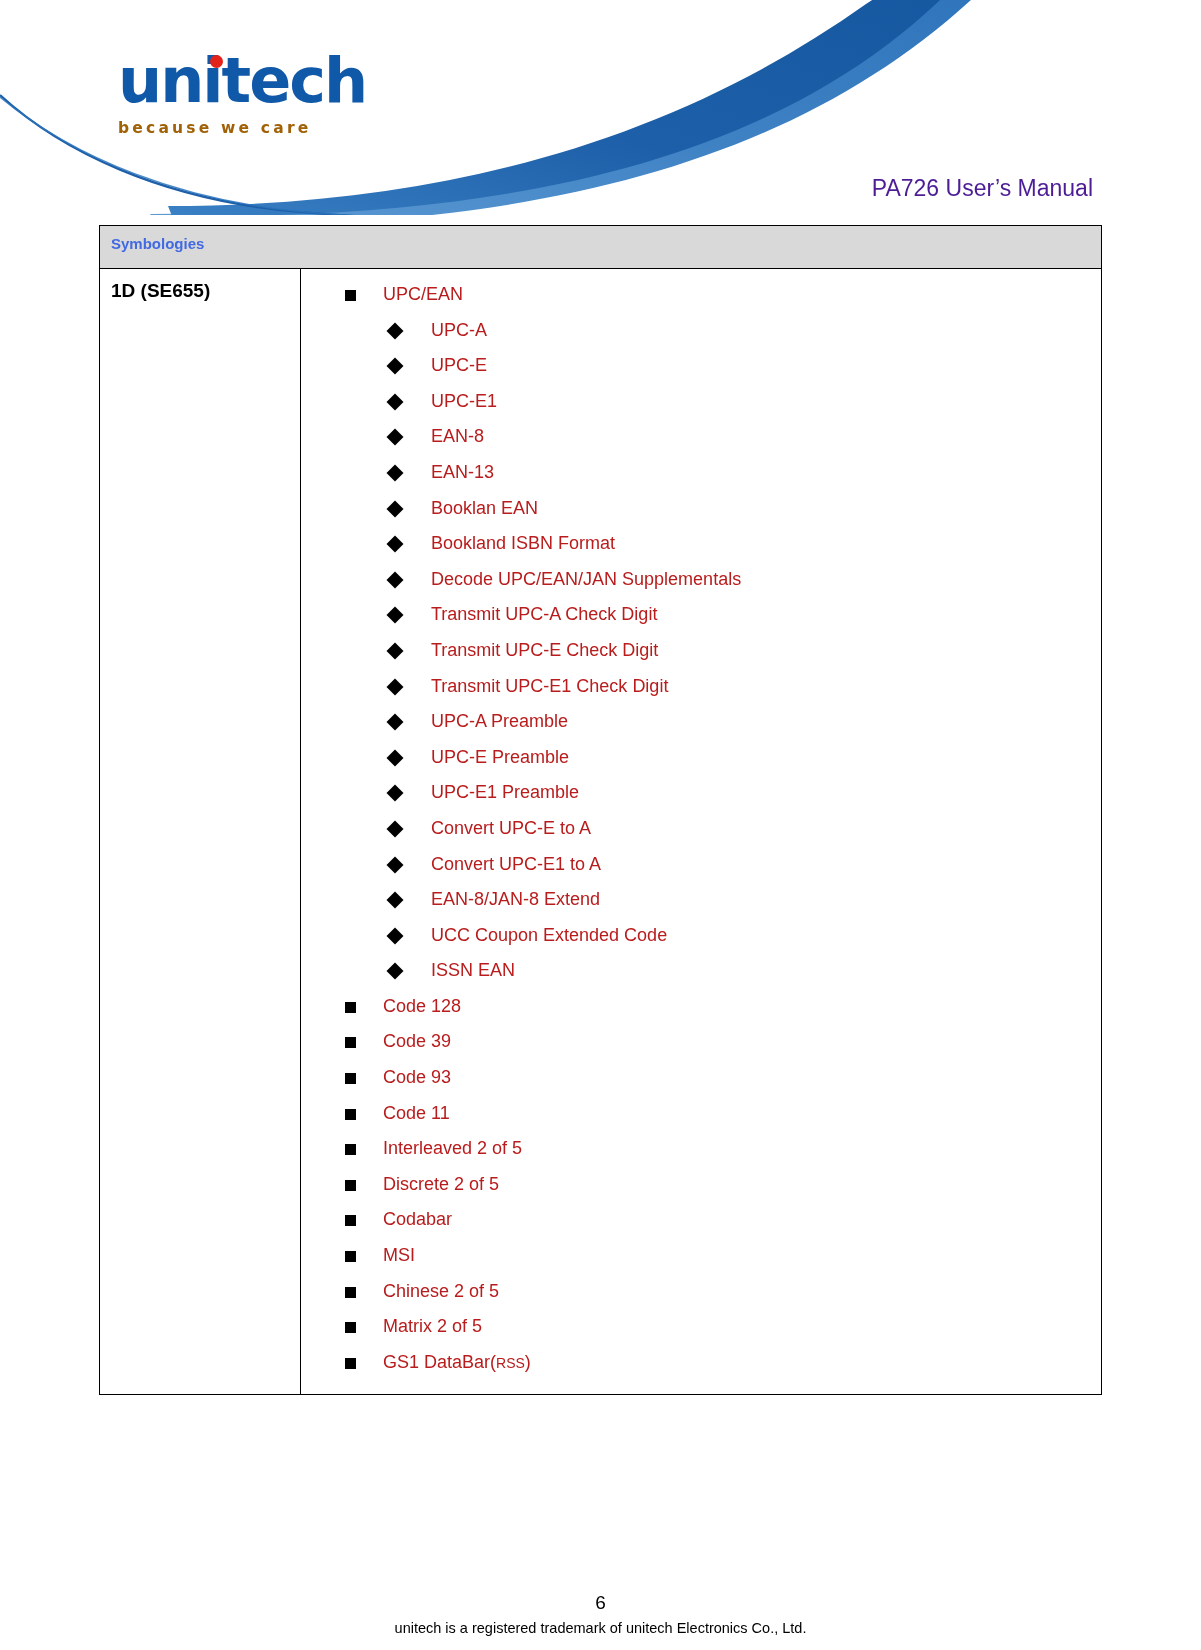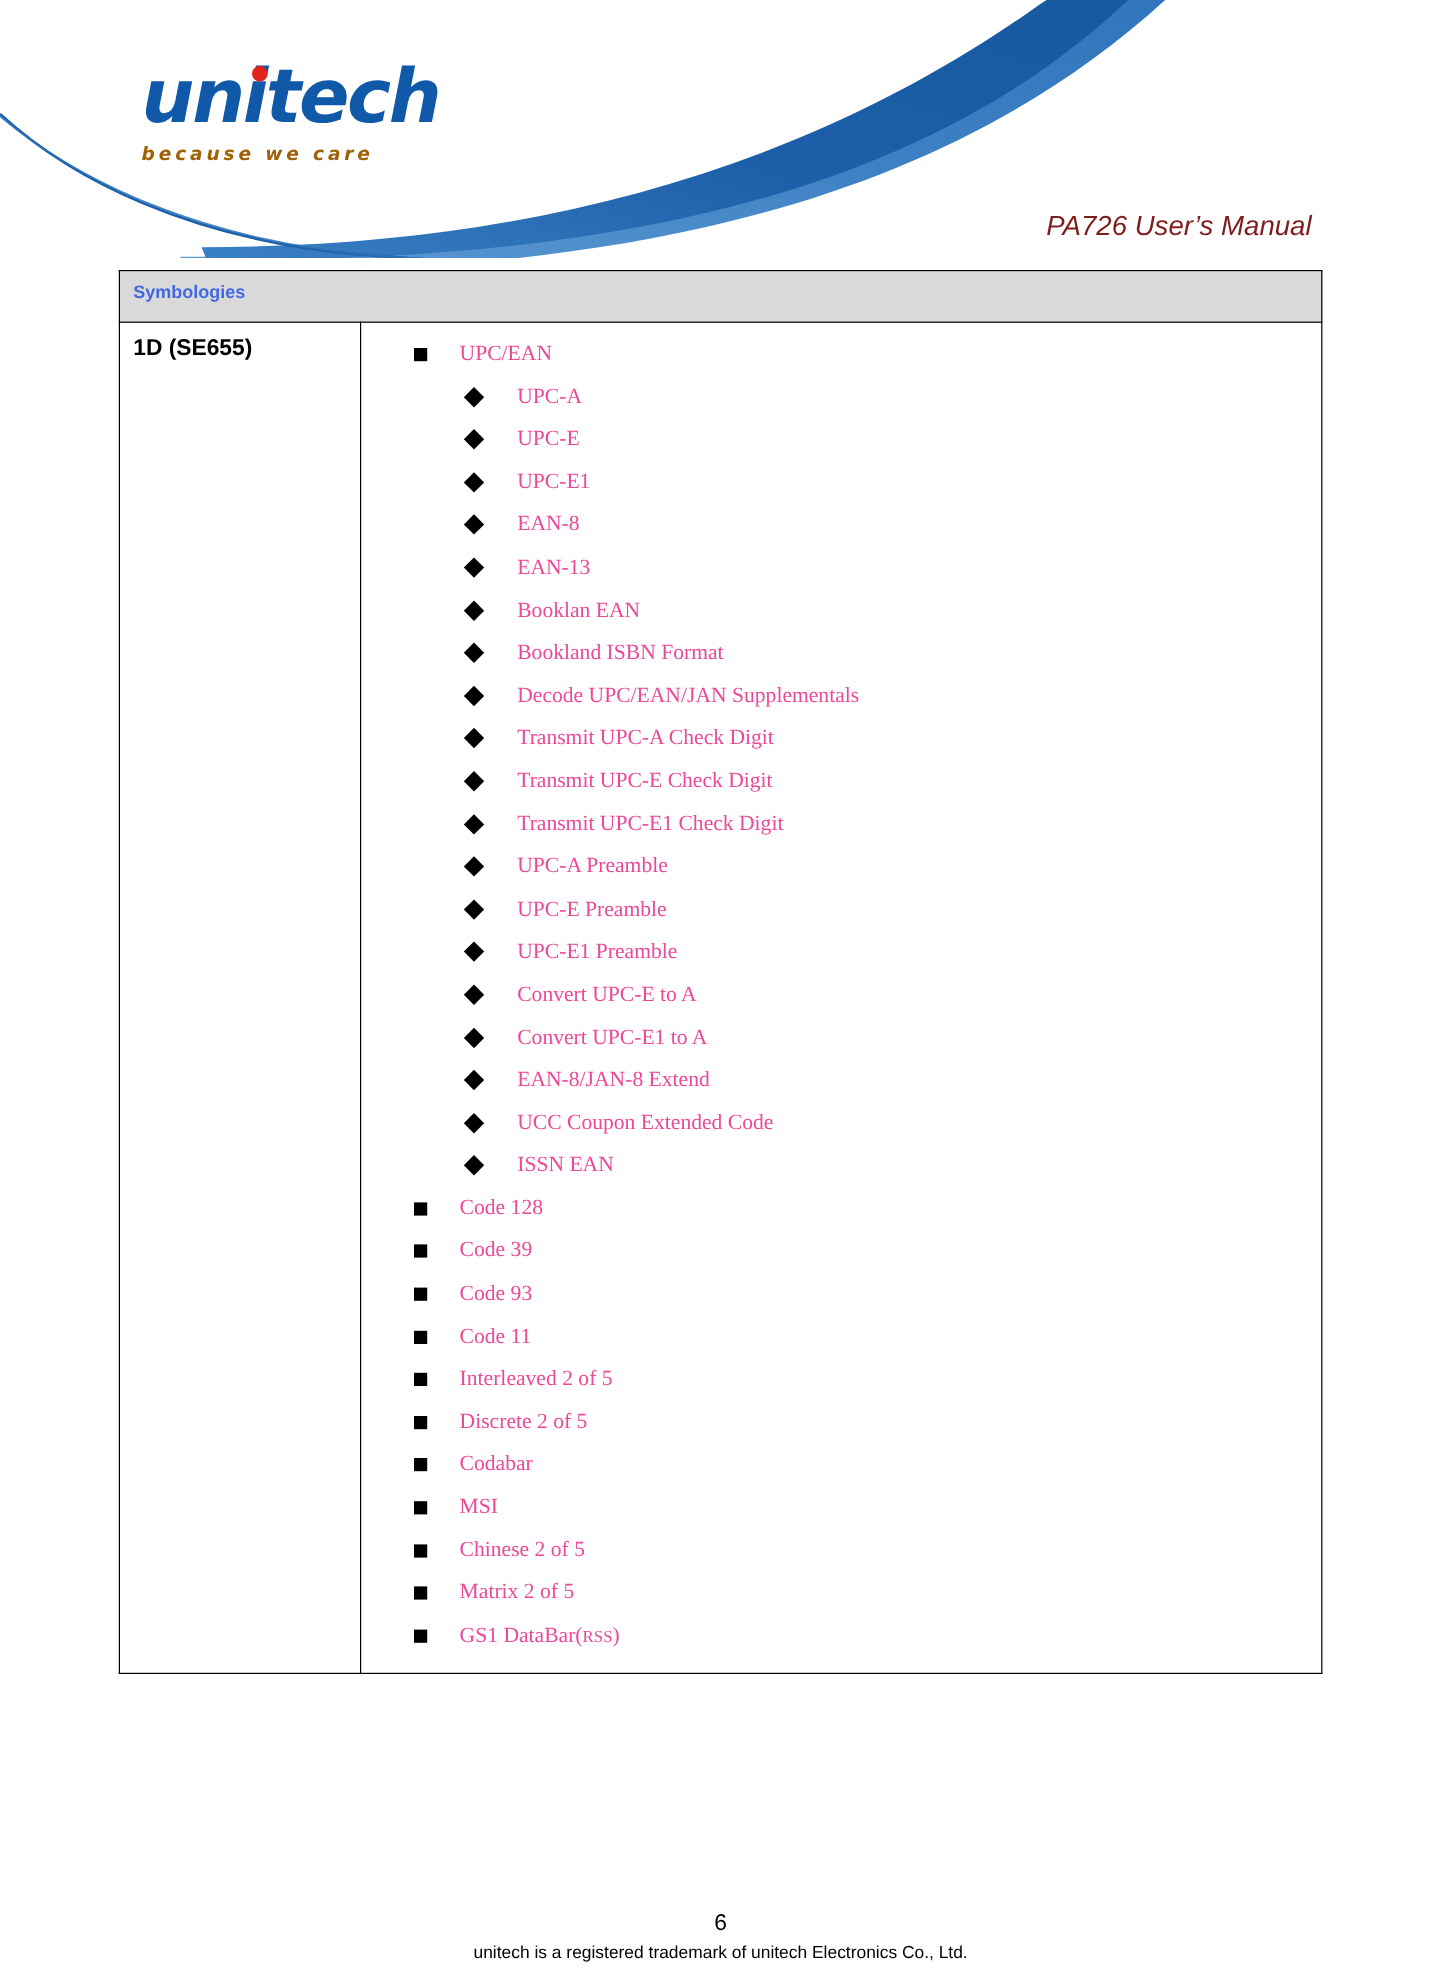--- a/index.html
+++ b/index.html
@@ -22,7 +22,6 @@
     top: 0;
     width: 1163px;
     height: 215px;
-    font-style: italic;
   }
   #header-swoosh {
     position: absolute;

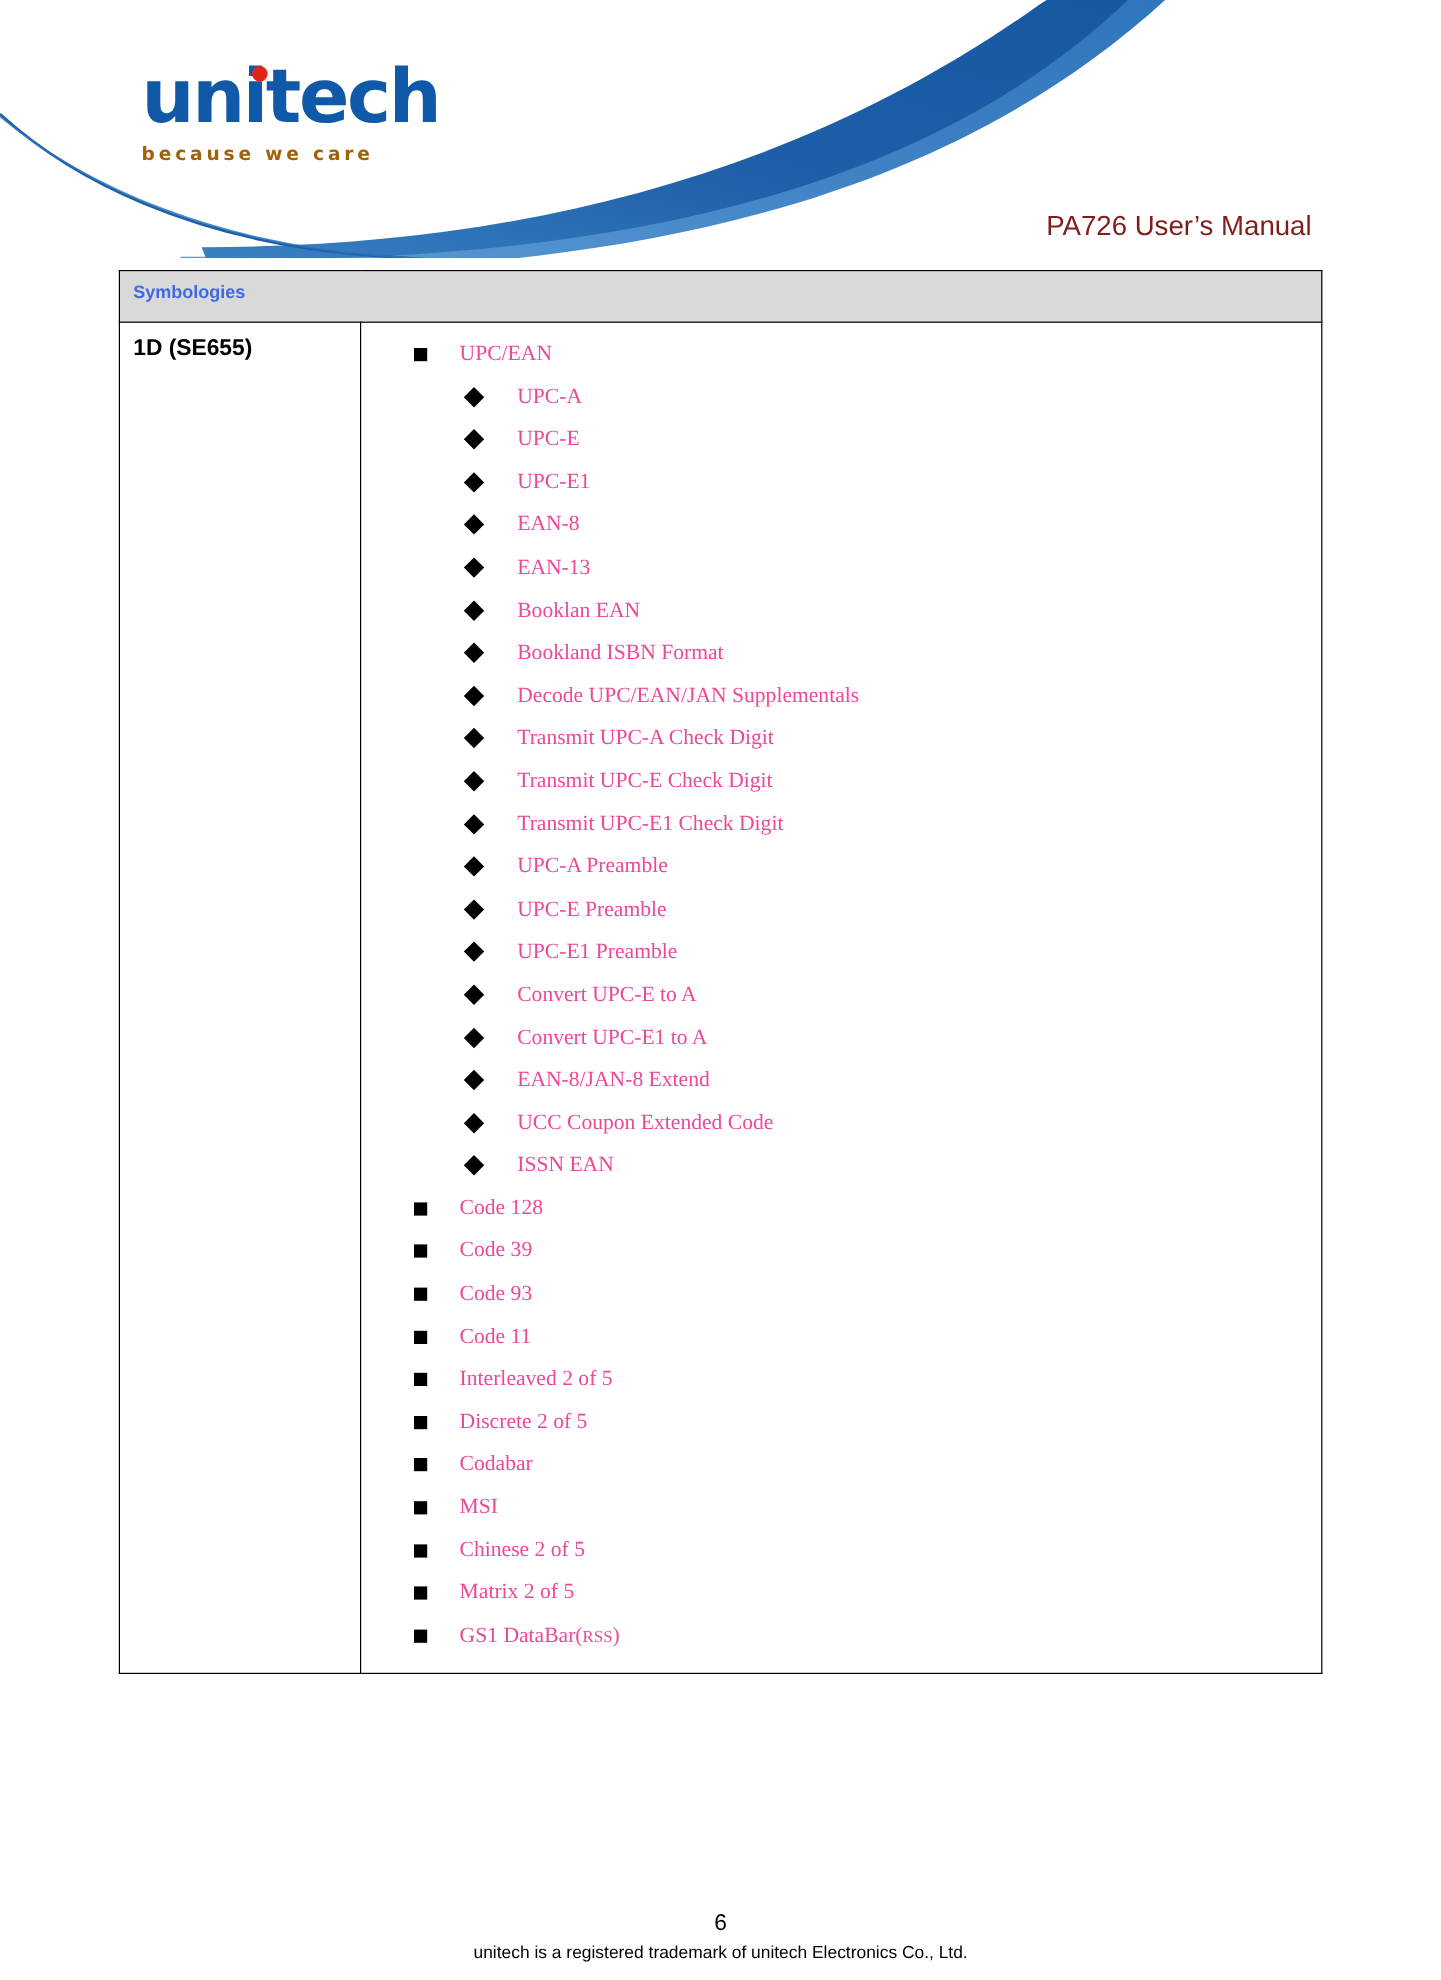--- a/index.html
+++ b/index.html
@@ -72,7 +72,7 @@
     top: 175px;
     font-family: "Liberation Sans", sans-serif;
     font-size: 23px;
-    color: #7f1d1d;
+    color: #4c1d95;
     white-space: nowrap;
   }
 

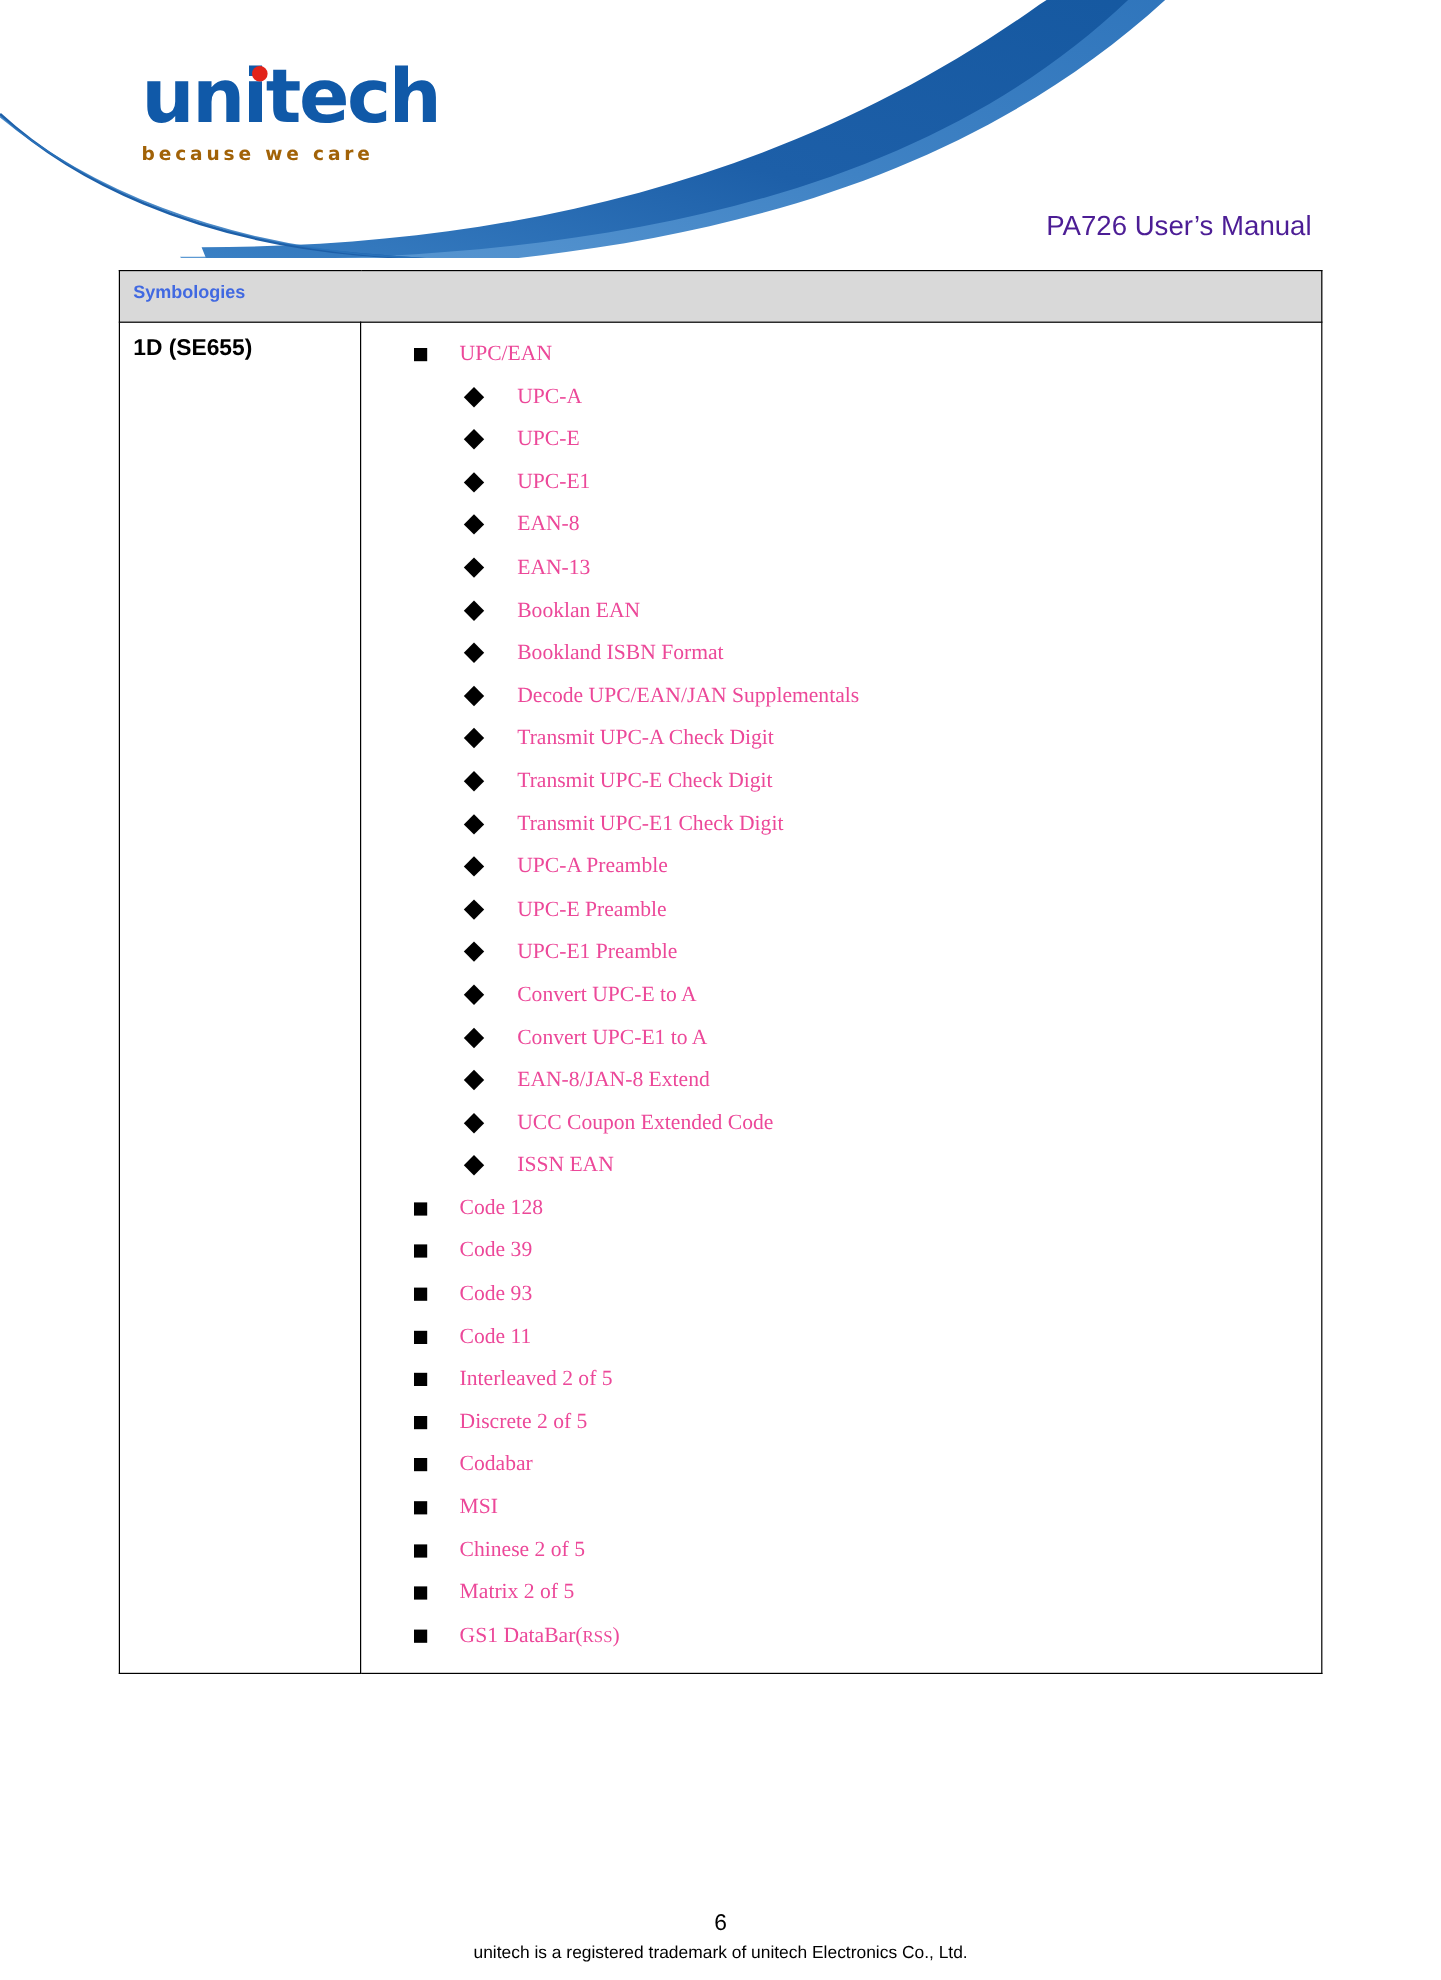--- a/index.html
+++ b/index.html
@@ -124,9 +124,9 @@
   }
   li.bullet-item {
     position: relative;
-    font-family: Liberation Serif, serif;
+    font-family: Liberation Sans, sans-serif;
     font-size: 18px;
-    color: #ec4899;
+    color: #b91c1c;
     line-height: 35.6px;
     height: 35.6px;
     white-space: nowrap;

